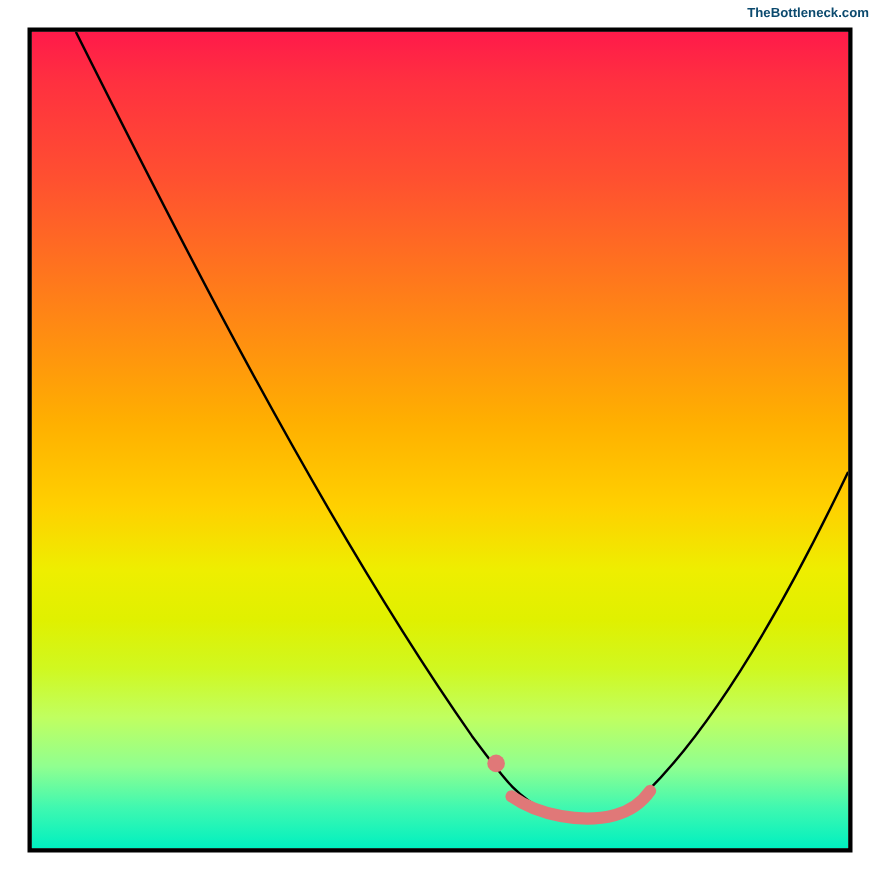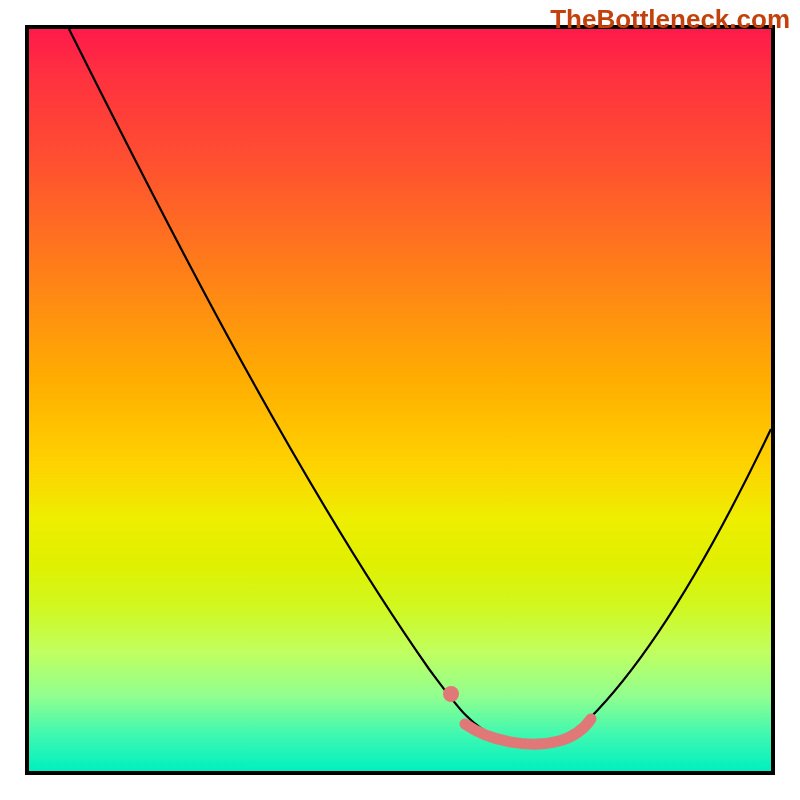--- a/index.html
+++ b/index.html
@@ -14,9 +14,9 @@
     position: absolute;
     top: 4px;
     right: 10px;
-    font-size: 26px;
+    font-size: 12px;
     font-weight: bold;
-    color: #c2410c;
+    color: #0c4a6e;
     z-index: 10;
   }
   .frame {

